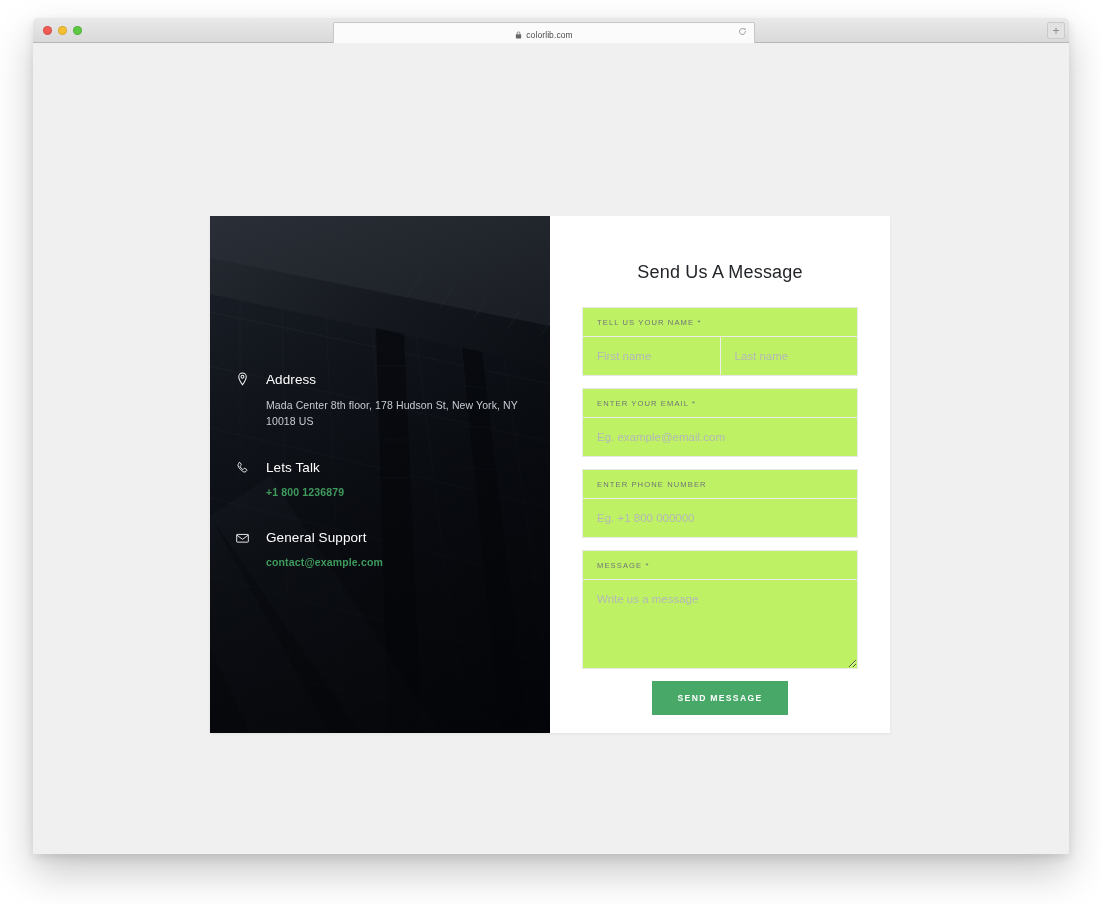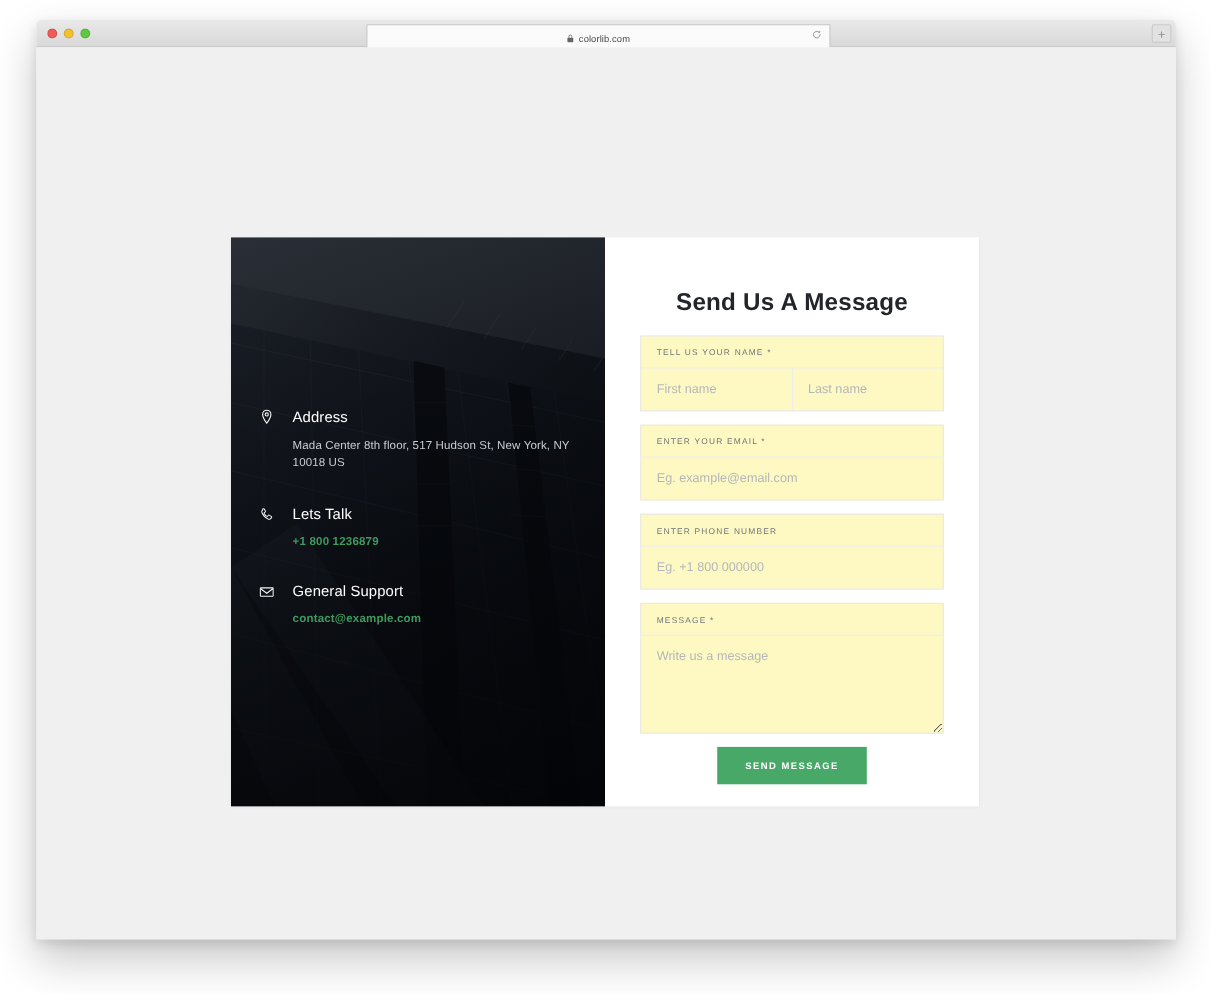--- a/index.html
+++ b/index.html
@@ -184,12 +184,12 @@
 
   .form-title {
     text-align: center;
-    font-size: 22px;
-    font-weight: bold;
+    font-size: 18px;
+    font-weight: normal;
     color: #222529;
     letter-spacing: 0.2px;
     margin-top: 16px;
-    margin-bottom: 17px;
+    margin-bottom: 24px;
   }
 
   .field-group {

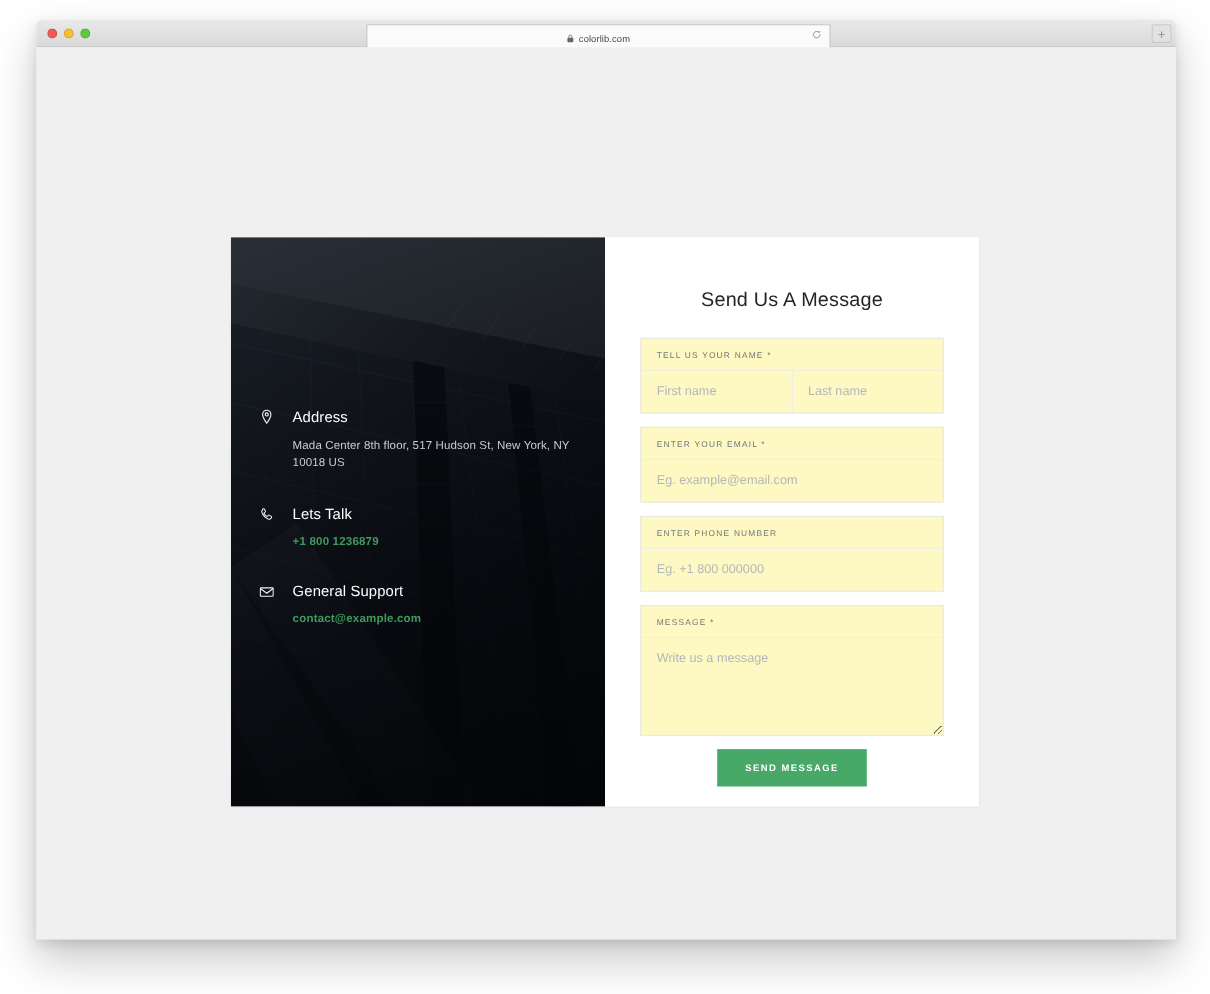--- a/index.html
+++ b/index.html
@@ -195,7 +195,7 @@
   .field-group {
     border: 1px solid #e8e8e8;
     margin-bottom: 12px;
-    background: #fef9c3;
+    background: #bef264;
   }
   .field-label {
     padding: 10px 14px 9px 14px;

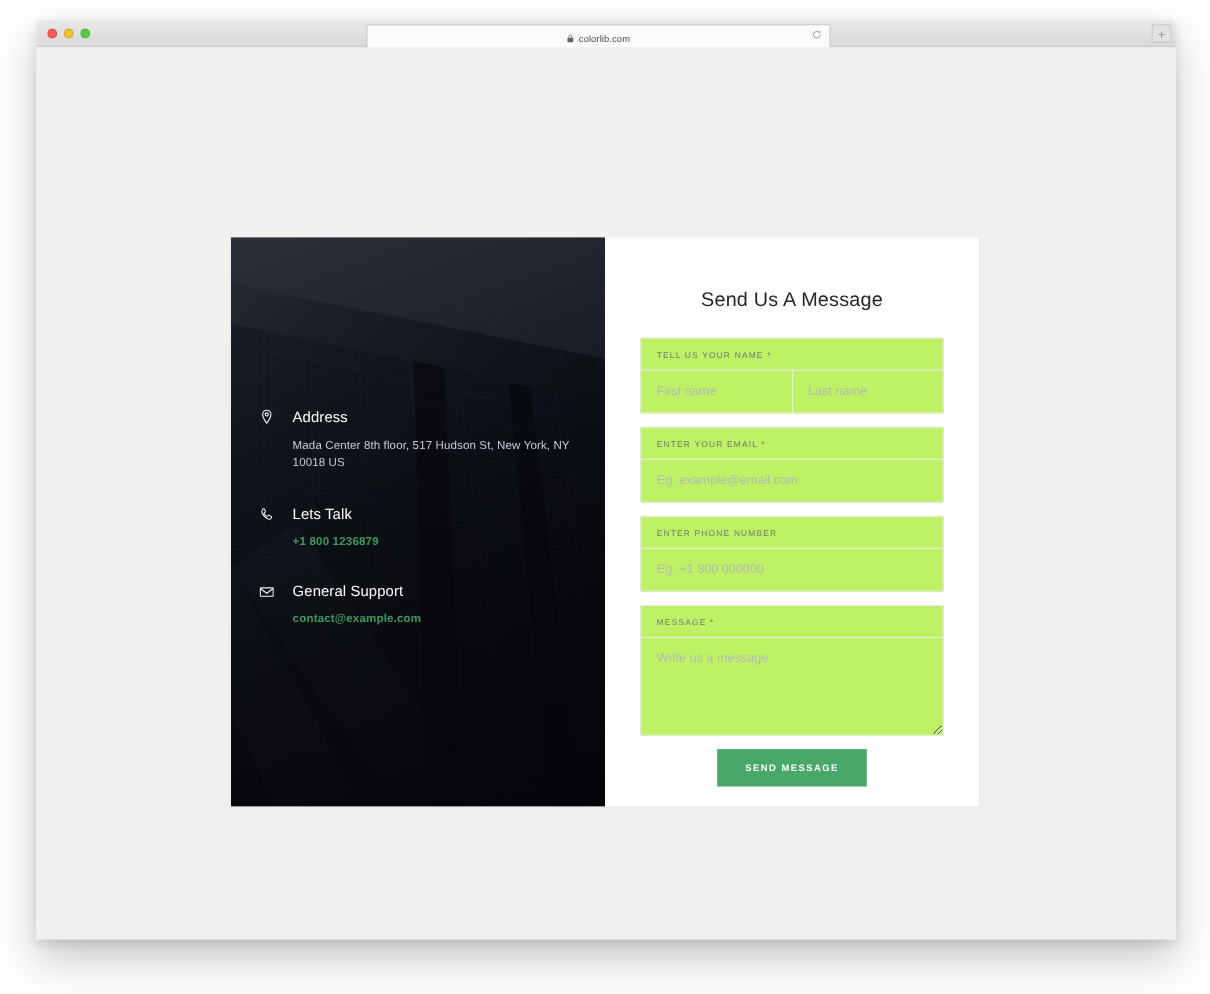--- a/index.html
+++ b/index.html
@@ -372,7 +372,7 @@
               </span>
               <span class="info-title">Address</span>
             </div>
-            <div class="info-text">Mada Center 8th floor, 517 Hudson St, New York, NY 10018 US</div>
+            <div class="info-text">Mada Center 8th floor, 178 Hudson St, New York, NY 10018 US</div>
           </div>
 
           <div class="info-block">

